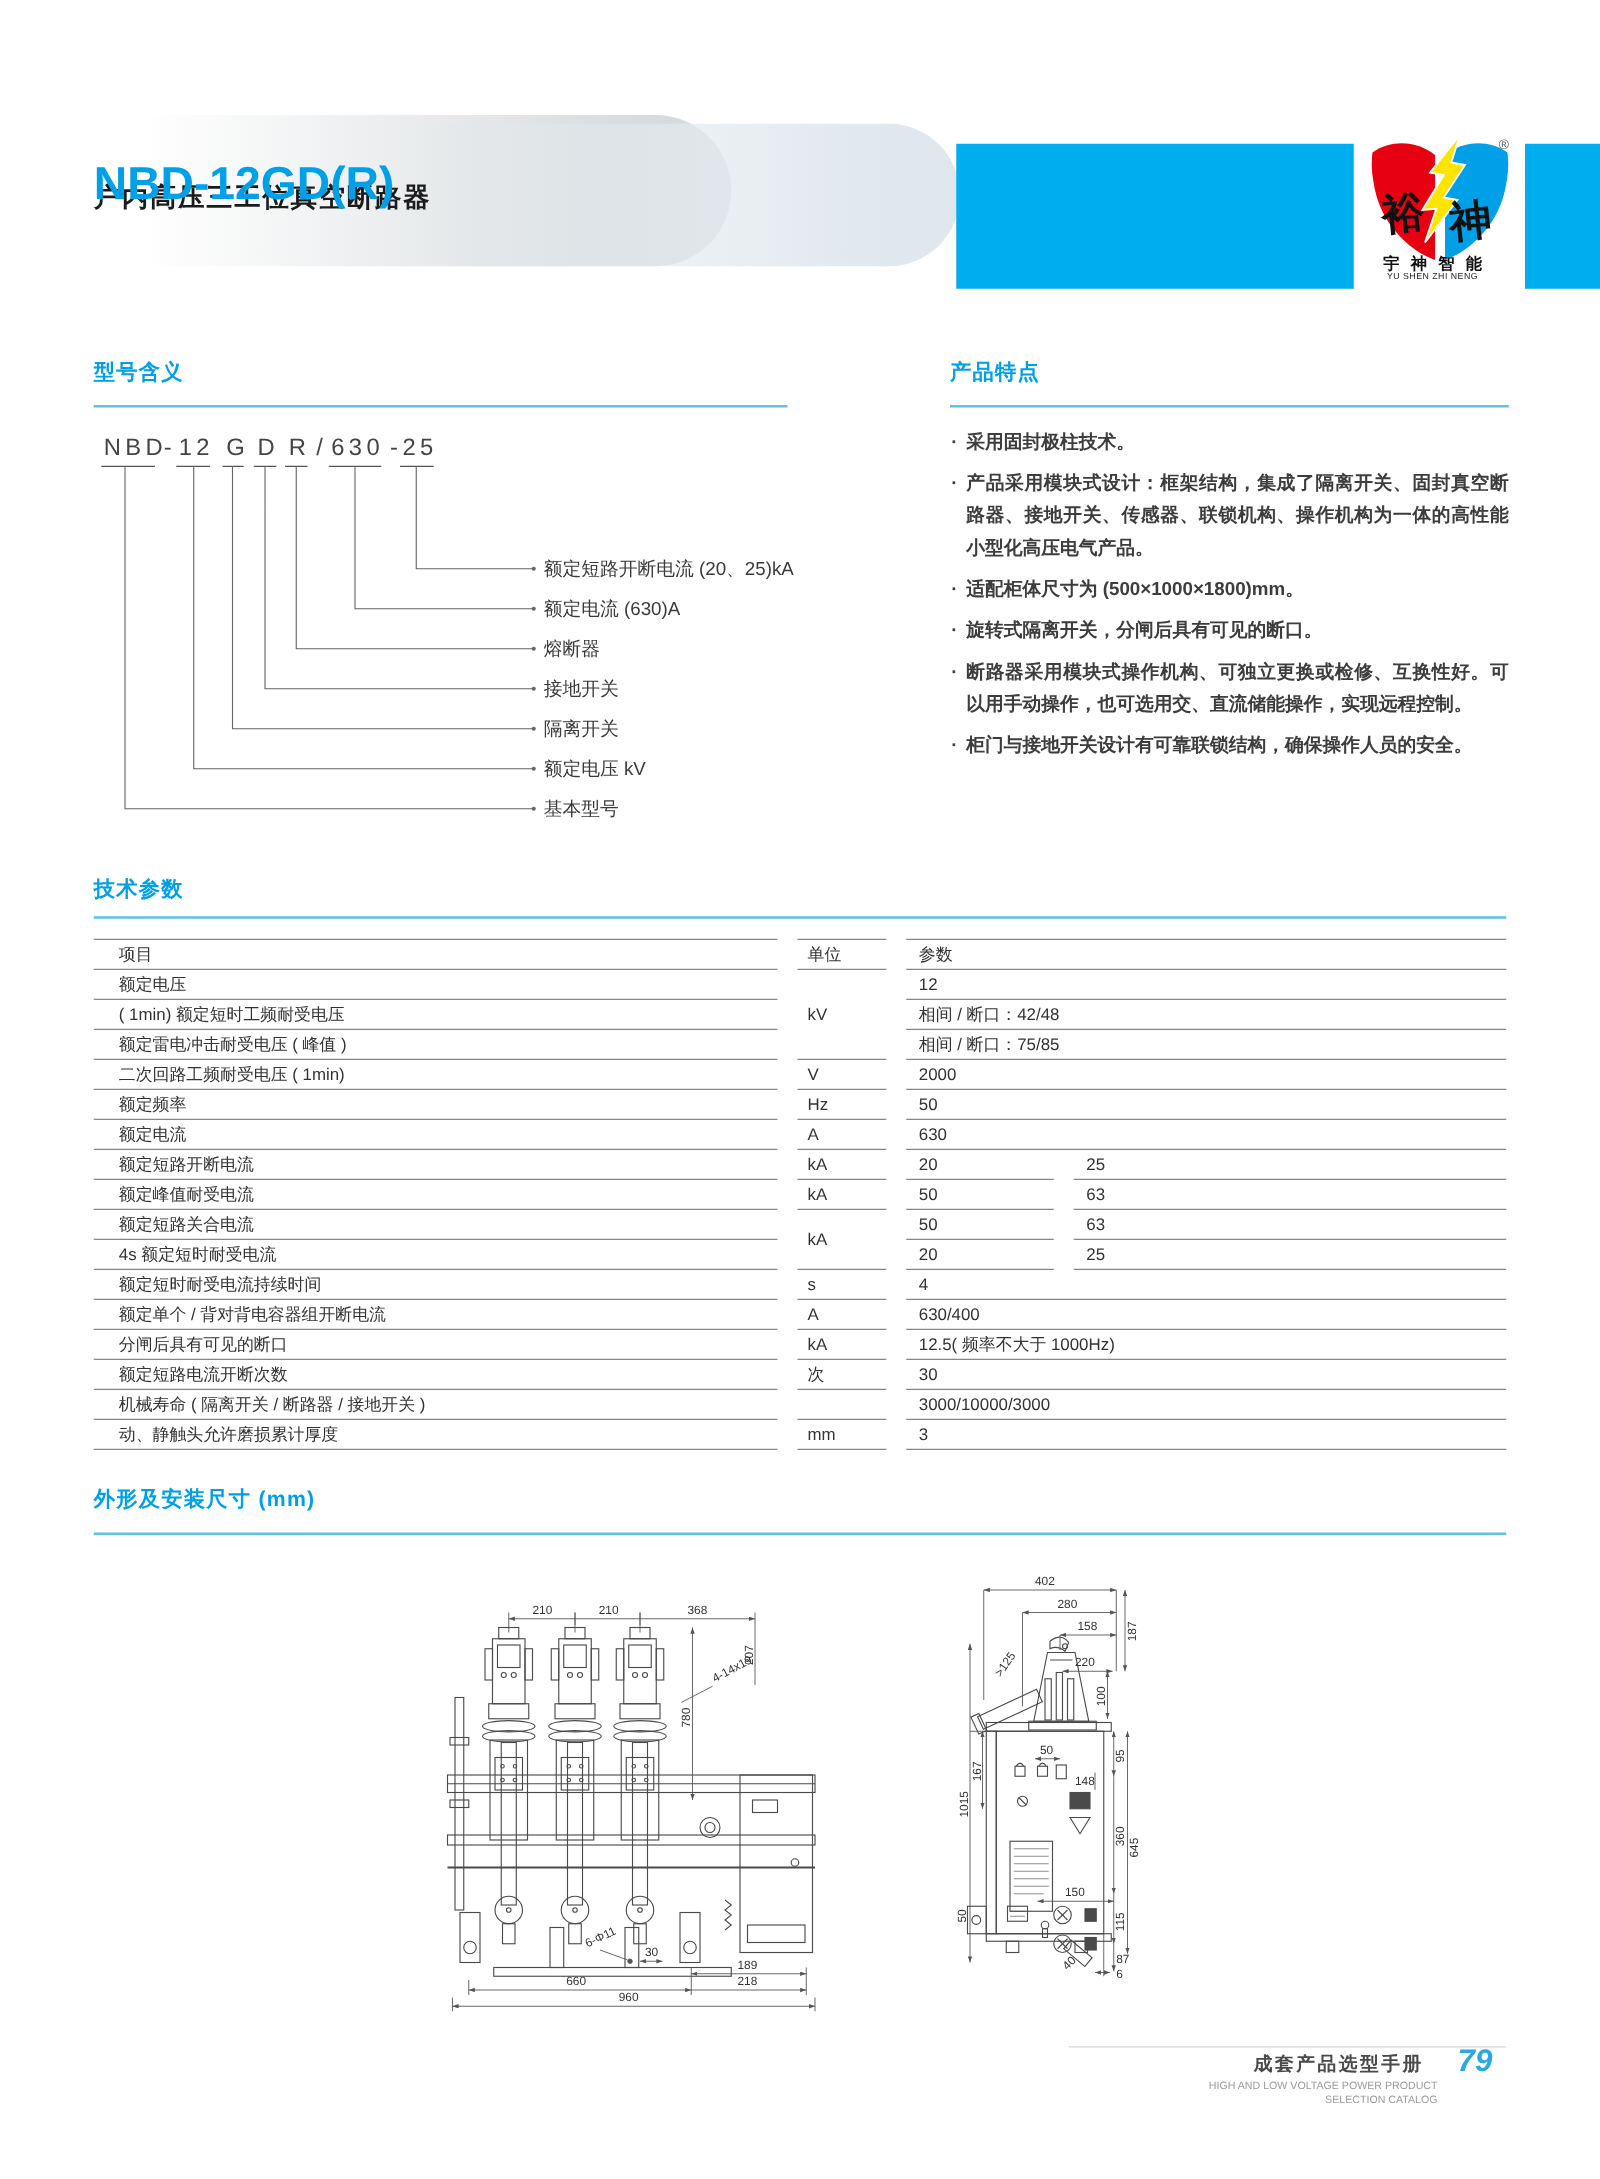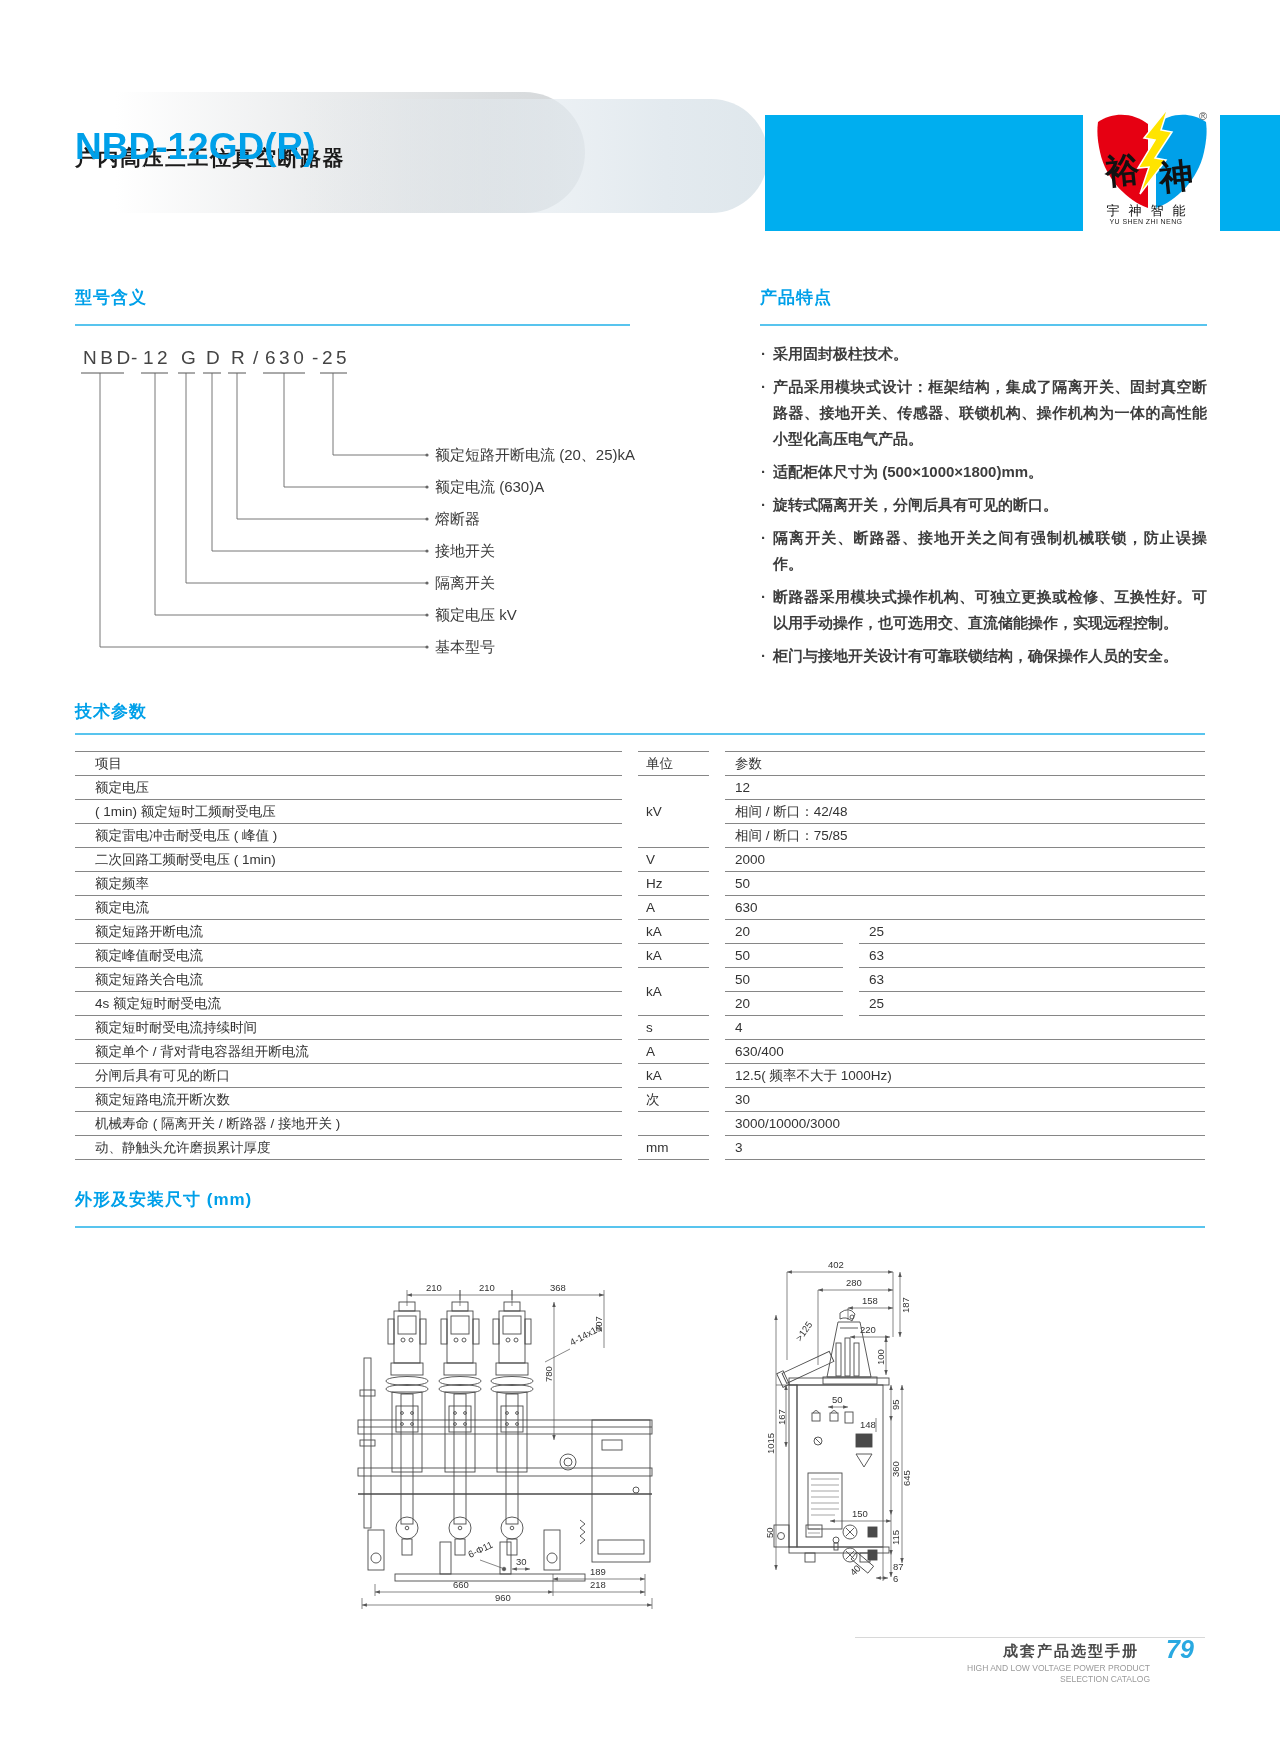--- a/index.html
+++ b/index.html
@@ -20,7 +20,7 @@
   .h-model{left:75px;top:126px;font-size:37px;font-weight:bold;color:#00a0e9;}
   .logo{left:1092px;top:96px;width:120px;height:130px;}
   .reg{left:1199px;top:110px;font-size:11px;color:#555;}
-  .brand-cn{left:1090px;top:202px;width:112px;text-align:center;font-size:13px;font-weight:normal;
+  .brand-cn{left:1090px;top:202px;width:112px;text-align:center;font-size:13px;font-weight:bold;
             color:#111;letter-spacing:9px;text-indent:9px;}
   .brand-en{left:1084px;top:218px;width:124px;text-align:center;font-size:7px;color:#222;letter-spacing:0.4px;}
 

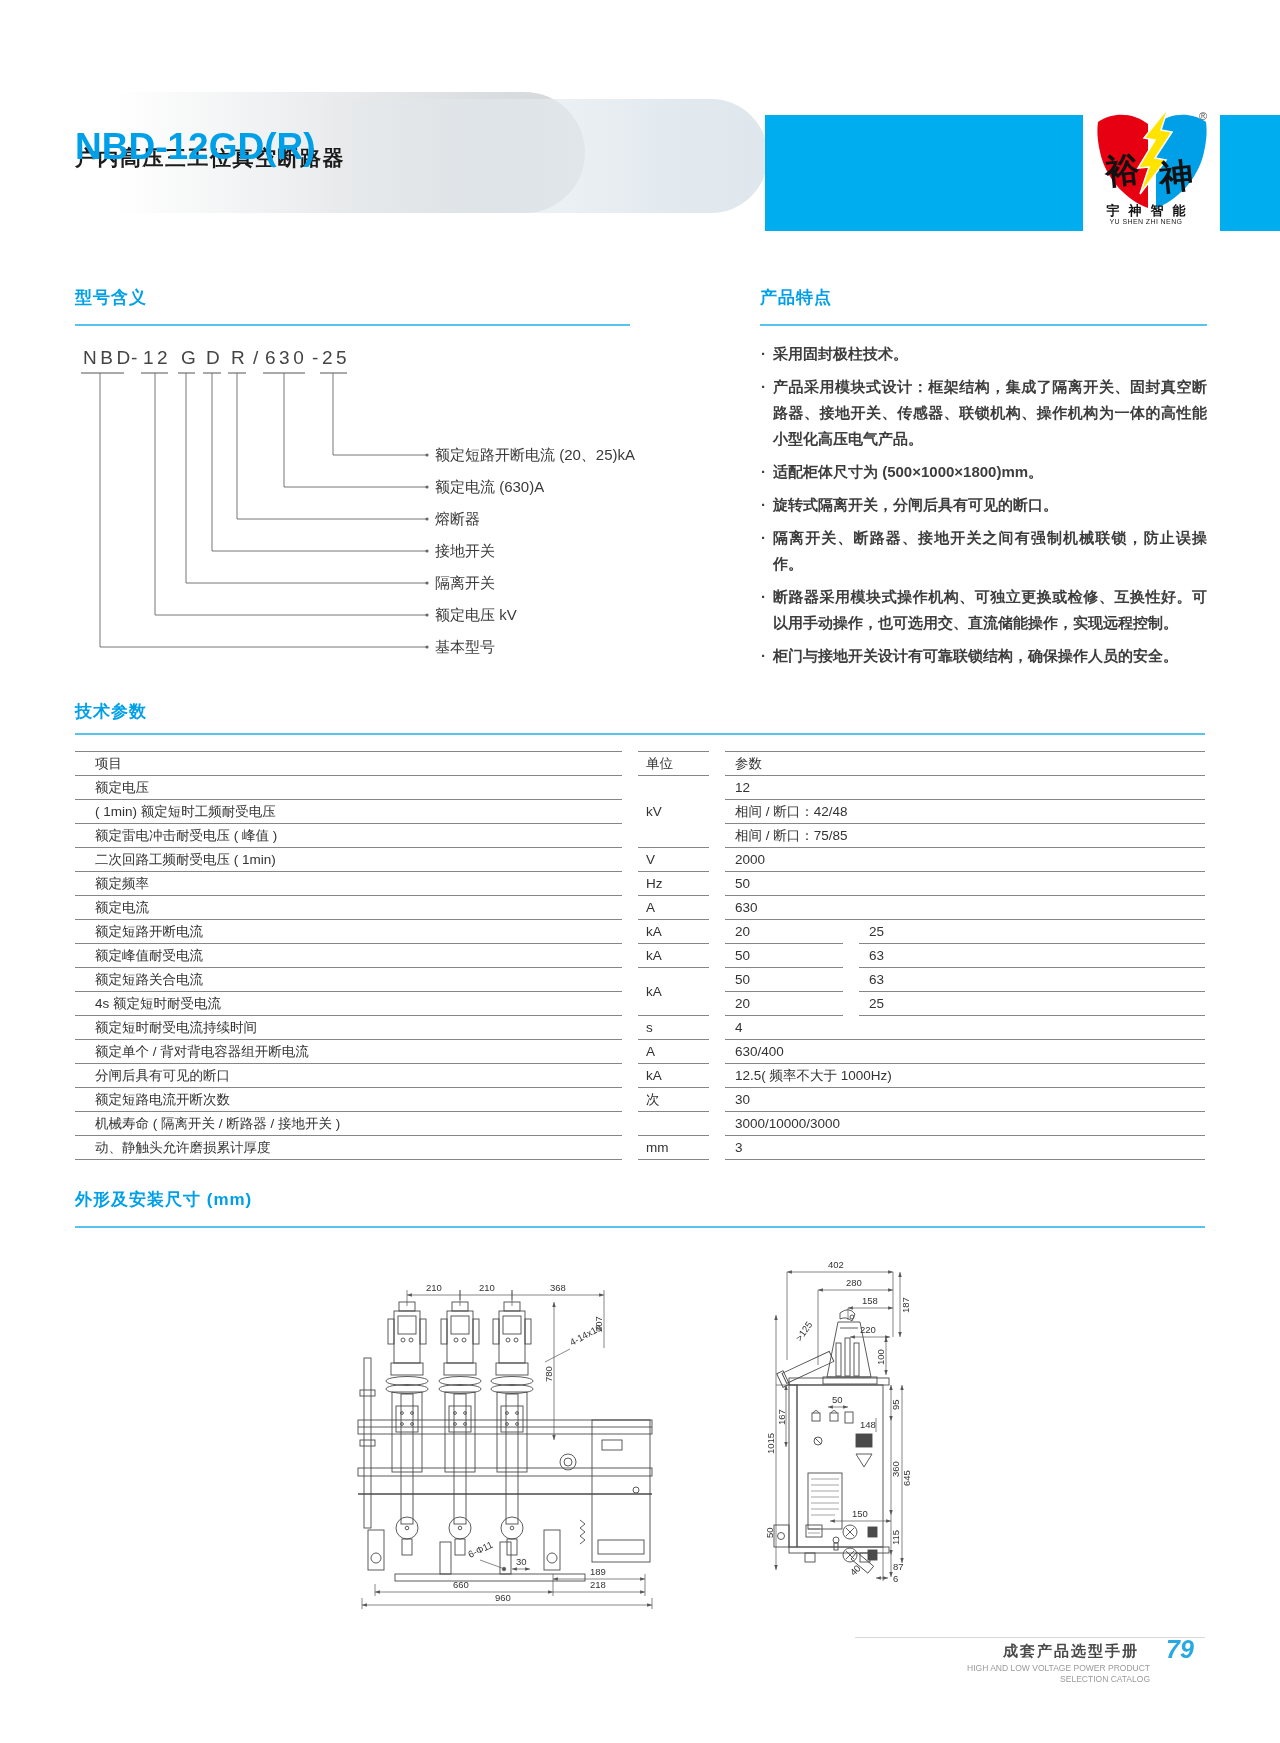--- a/index.html
+++ b/index.html
@@ -139,7 +139,6 @@
     <div>产品采用模块式设计：框架结构，集成了隔离开关、固封真空断路器、接地开关、传感器、联锁机构、操作机构为一体的高性能小型化高压电气产品。</div>
     <div>适配柜体尺寸为 (500×1000×1800)mm。</div>
     <div>旋转式隔离开关，分闸后具有可见的断口。</div>
-    <div>隔离开关、断路器、接地开关之间有强制机械联锁，防止误操作。</div>
     <div>断路器采用模块式操作机构、可独立更换或检修、互换性好。可以用手动操作，也可选用交、直流储能操作，实现远程控制。</div>
     <div>柜门与接地开关设计有可靠联锁结构，确保操作人员的安全。</div>
   </div>

